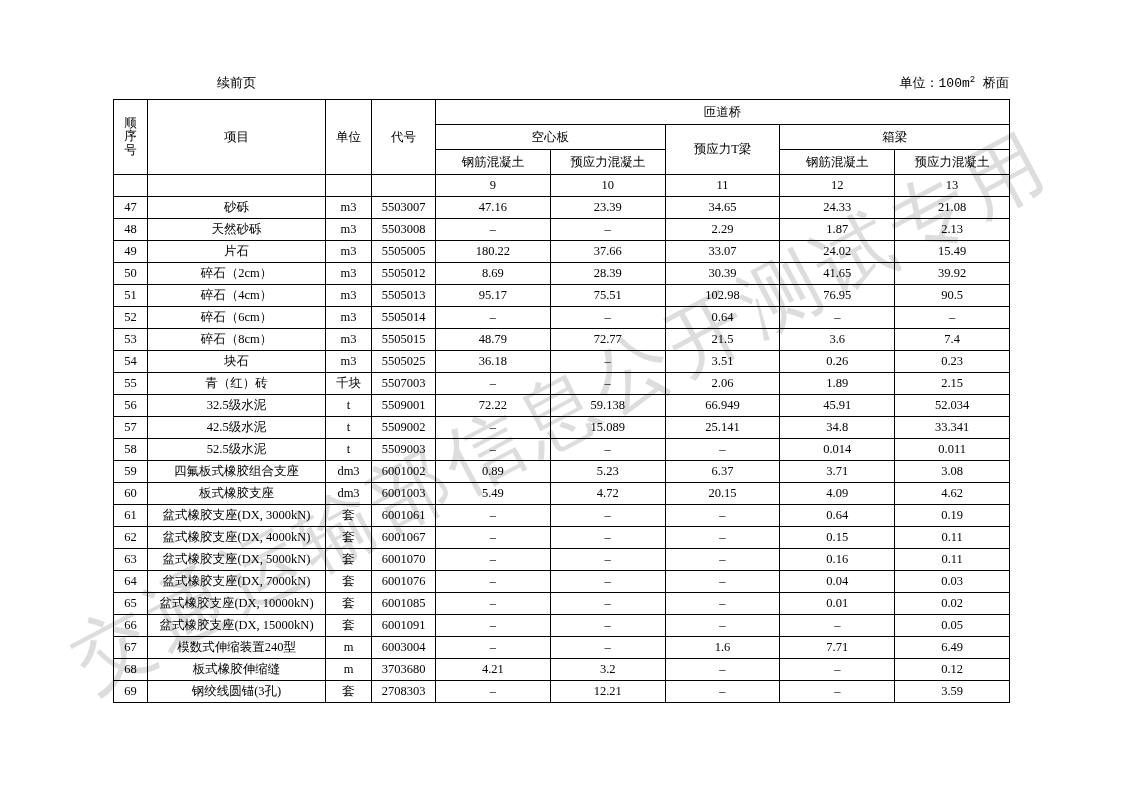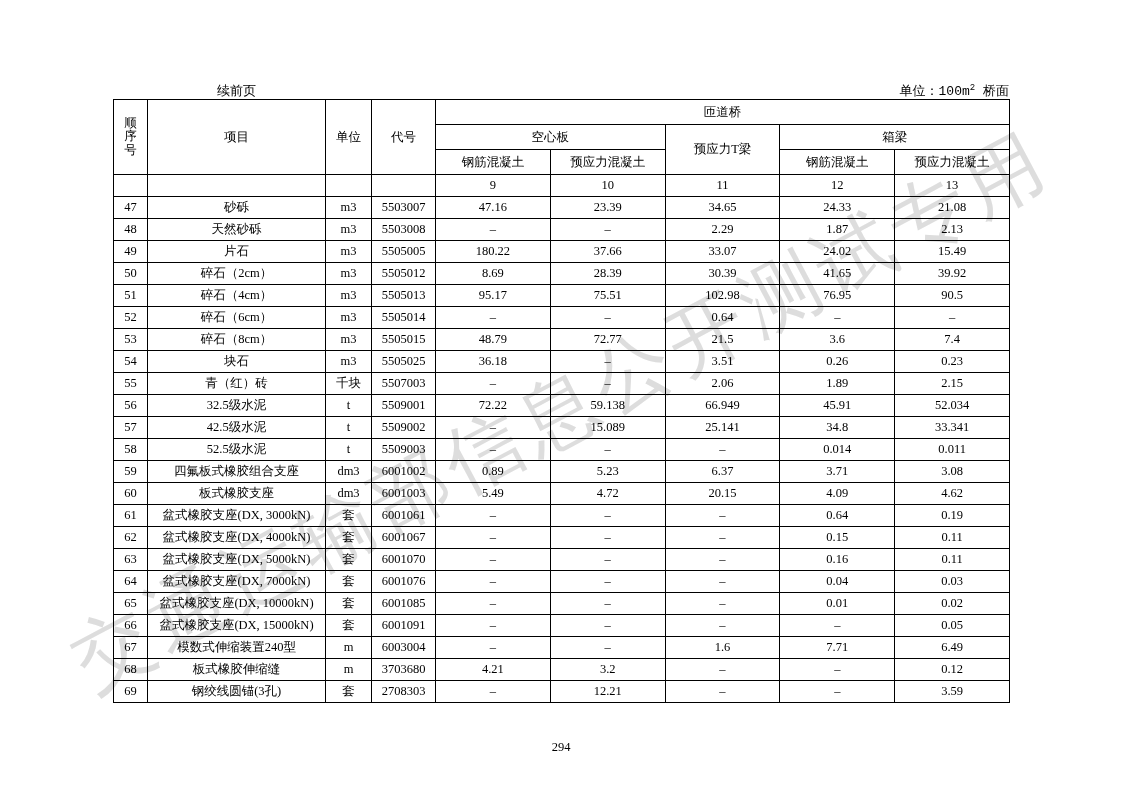--- a/index.html
+++ b/index.html
@@ -46,7 +46,6 @@
     width: 896px;
     height: 22px;
     z-index: 5;
-    margin-top: 8px;
   }
   .topline .cont-label {
     position: absolute;

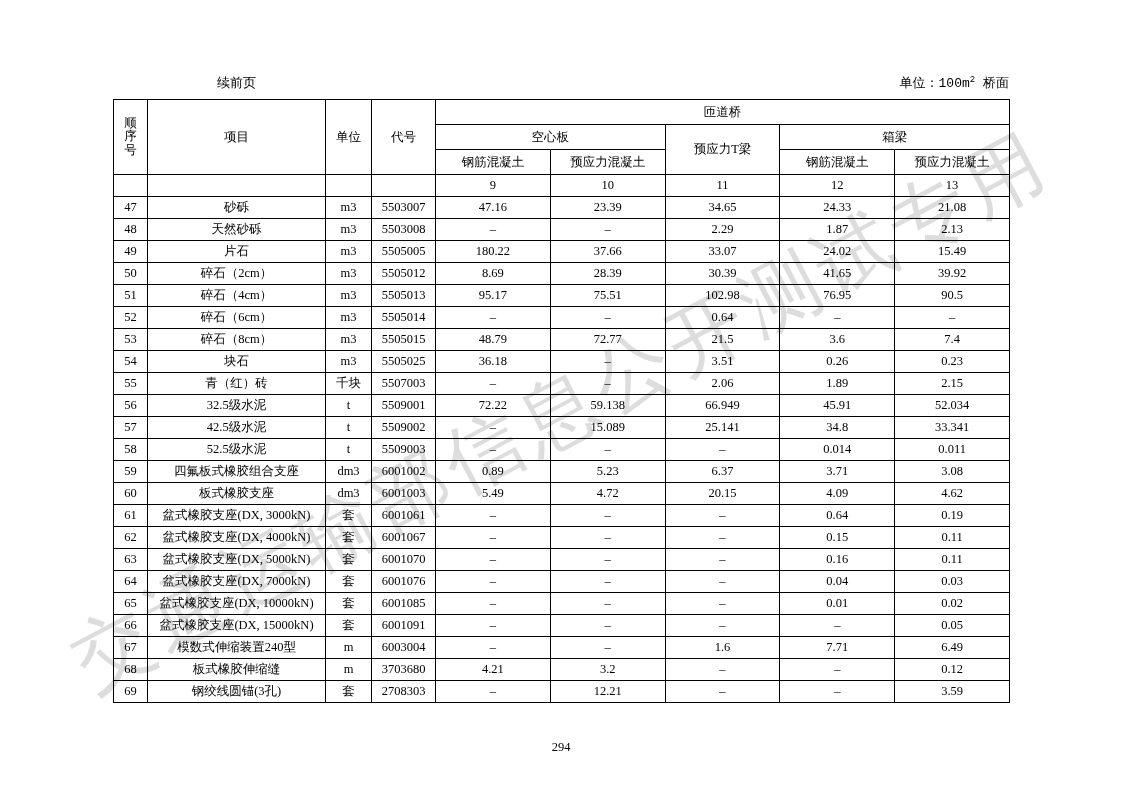--- a/index.html
+++ b/index.html
@@ -435,7 +435,6 @@
       </tbody>
   </table>
 
-  <div class="pagenum">294</div>
 </div>
 
 </body></html>

